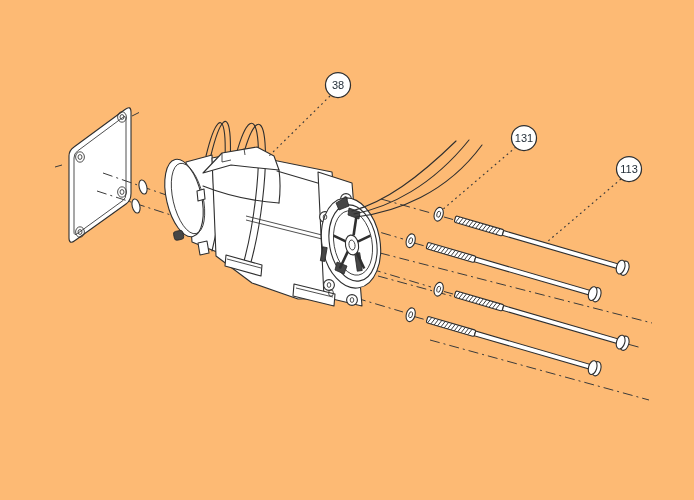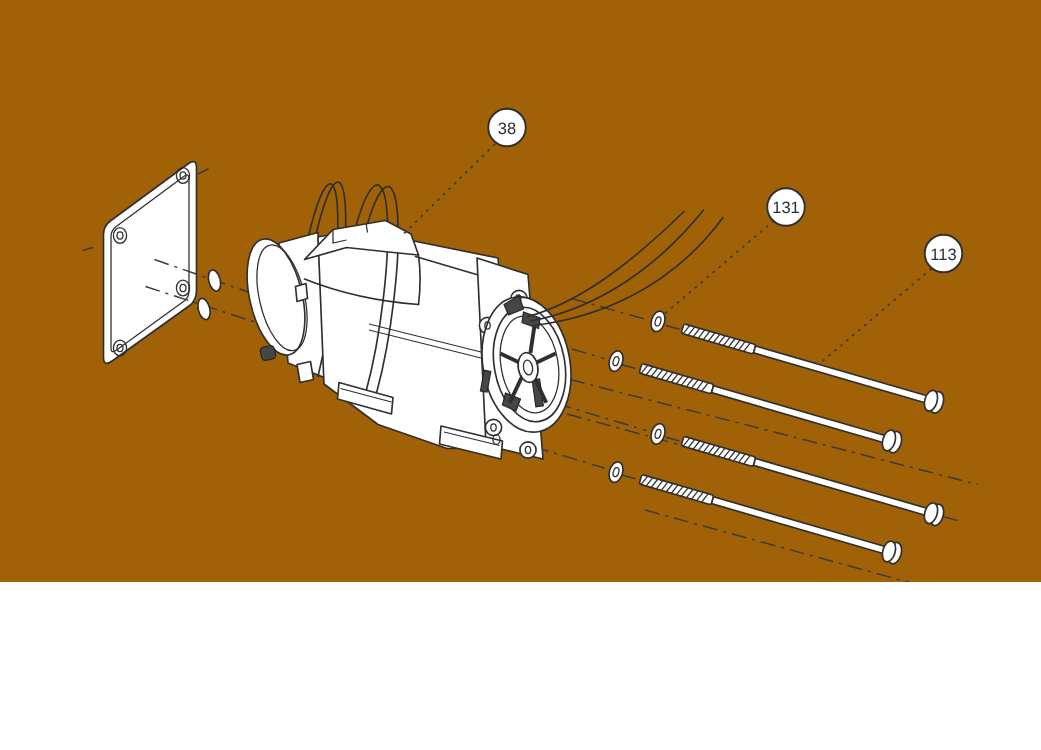--- a/index.html
+++ b/index.html
@@ -3,7 +3,7 @@
 <meta charset="utf-8">
 <style>
   html,body{margin:0;padding:0;background:#ffffff;}
-  .stage{position:relative;width:694px;height:388px;background:#a16207;overflow:hidden;
+  .stage{position:relative;width:694px;height:500px;background:#fdba74;overflow:hidden;
          font-family:"Liberation Sans", sans-serif;}
   svg{display:block;width:694px;height:500px;}
   .ln{stroke:#2f2f2f;stroke-width:1.1;fill:none;stroke-linejoin:round;stroke-linecap:round;}

